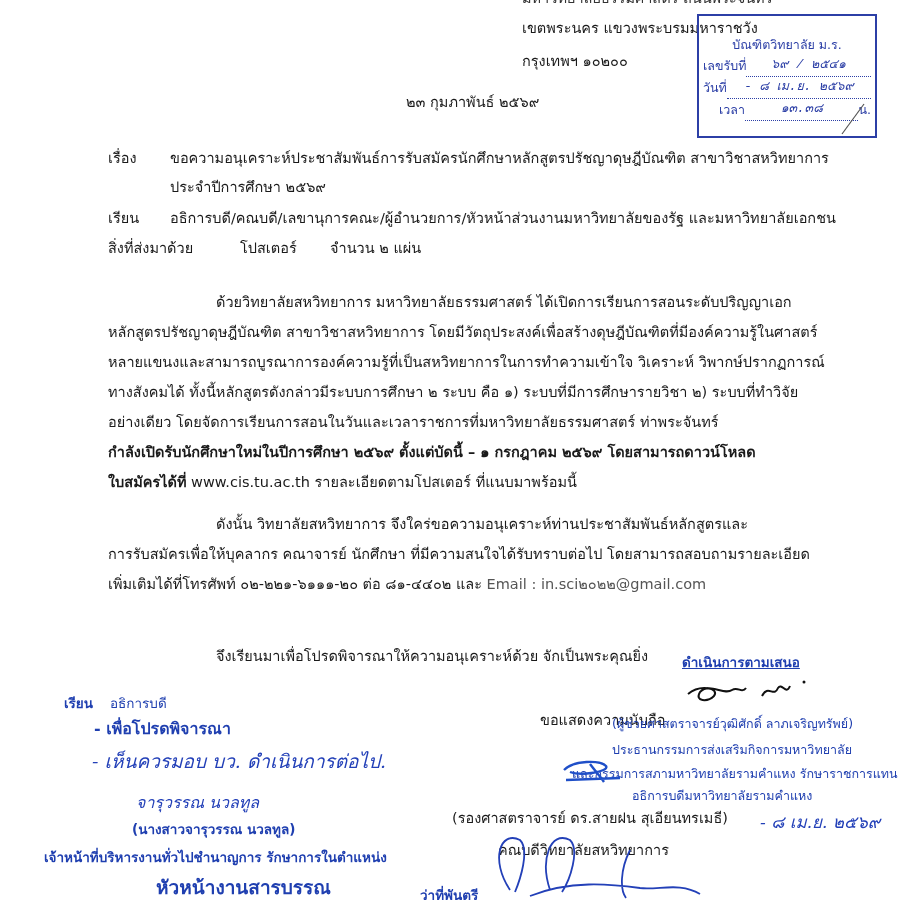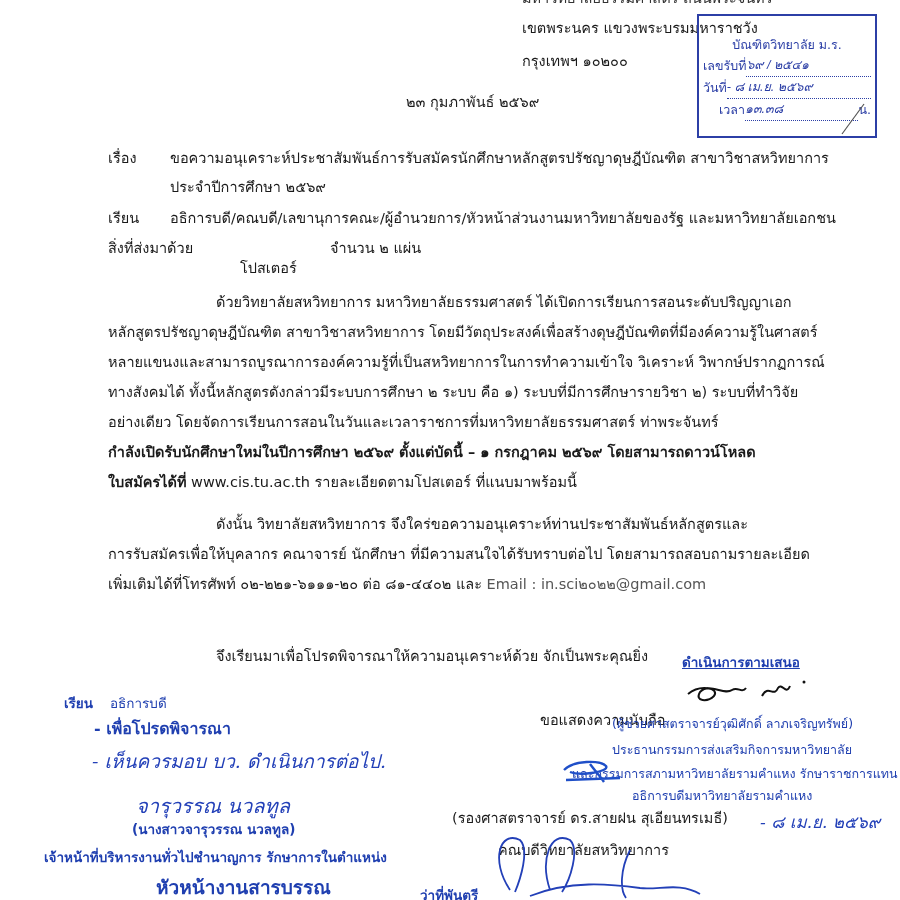--- a/index.html
+++ b/index.html
@@ -23,7 +23,7 @@
   }
   .stamp .row { display:flex; }
   .stamp .lbl { white-space:nowrap; }
-  .stamp .val { flex:1; border-bottom:1px dotted #2c3fa6; text-align:left; font-style:italic; font-family:Liberation Sans, sans-serif; }
+  .stamp .val { flex:1; border-bottom:1px dotted #2c3fa6; text-align:center; font-style:italic; font-family:Liberation Mono, monospace; }
   .stamp .head { text-align:center; }
   .line { position:absolute; white-space:nowrap; font-size:14.5px; }
   .mail { color:#555; }

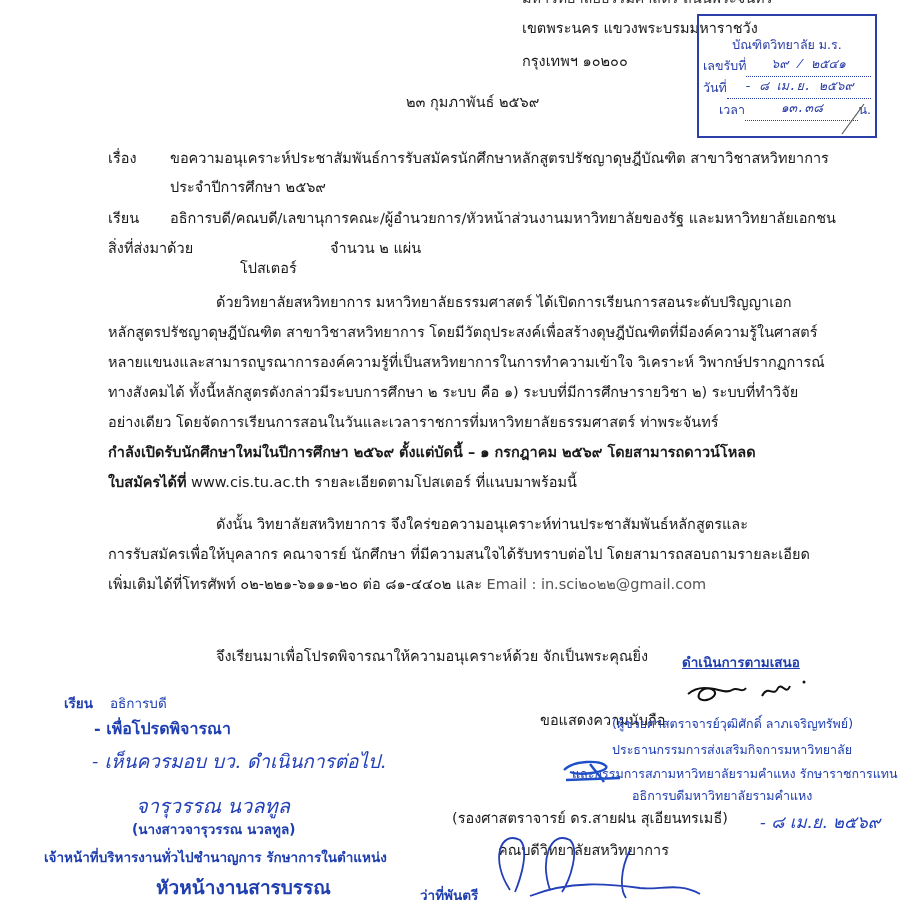--- a/index.html
+++ b/index.html
@@ -62,7 +62,7 @@
 <div class="abs t" style="left:108px; top:208px;">เรียน</div>
 <div class="abs t" style="left:170px; top:208px;">อธิการบดี/คณบดี/เลขานุการคณะ/ผู้อำนวยการ/หัวหน้าส่วนงานมหาวิทยาลัยของรัฐ และมหาวิทยาลัยเอกชน</div>
 <div class="abs t" style="left:108px; top:238px;">สิ่งที่ส่งมาด้วย</div>
-<div class="abs t" style="left:240px; top:238px;margin-top:20px;">โปสเตอร์</div>
+<div class="abs t" style="left:240px; top:238px;">โปสเตอร์</div>
 <div class="abs t" style="left:330px; top:238px;">จำนวน ๒ แผ่น</div>
 
 <div class="line" style="left:216px; top:290px;">ด้วยวิทยาลัยสหวิทยาการ มหาวิทยาลัยธรรมศาสตร์ ได้เปิดการเรียนการสอนระดับปริญญาเอก</div>

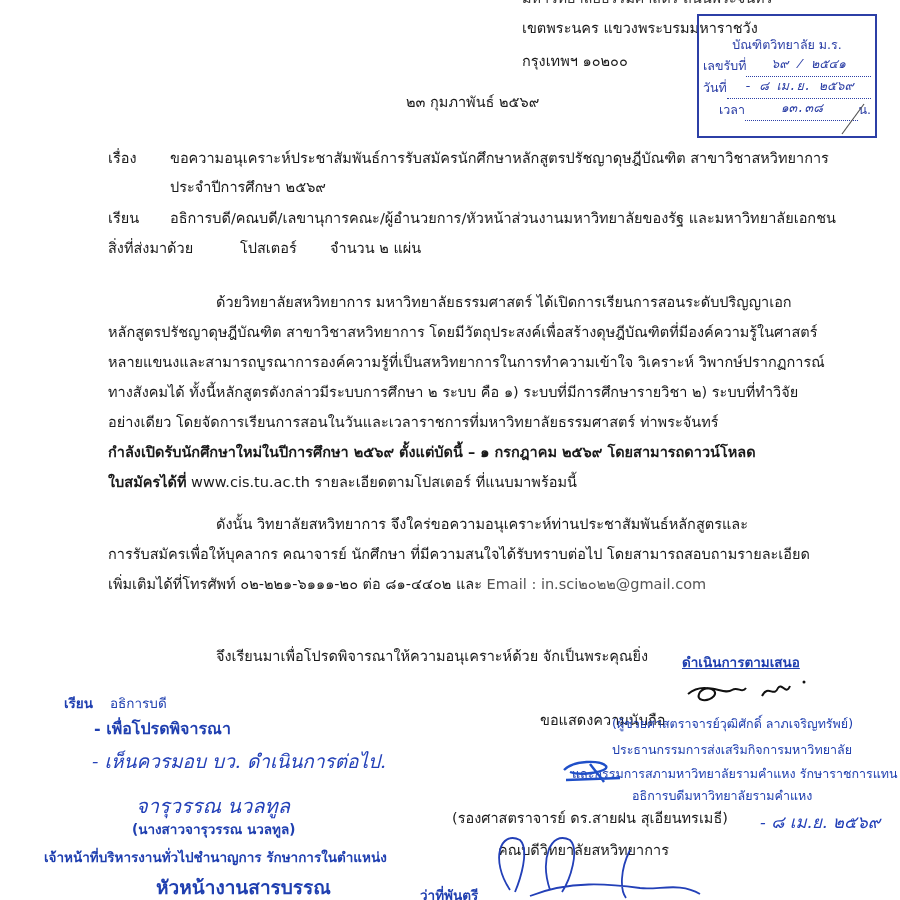--- a/index.html
+++ b/index.html
@@ -113,7 +113,7 @@
 <div class="abs blue" style="left:110px; top:692px; font-size:13.5px;">อธิการบดี</div>
 <div class="abs bold blue" style="left:94px; top:716px; font-size:16px;">- เพื่อโปรดพิจารณา</div>
 <div class="abs hand" style="left:92px; top:746px; font-size:19px;">- เห็นควรมอบ บว. ดำเนินการต่อไป.</div>
-<div class="abs hand" style="left:136px; top:790px; font-size:20px;">จารุวรรณ นวลทูล</div>
+<div class="abs hand" style="left:136px; top:790px; font-size:16px;">จารุวรรณ นวลทูล</div>
 <div class="abs bold blue" style="left:132px; top:818px; font-size:13.5px;">(นางสาวจารุวรรณ  นวลทูล)</div>
 <div class="abs bold blue" style="left:44px; top:846px; font-size:13.5px;">เจ้าหน้าที่บริหารงานทั่วไปชำนาญการ รักษาการในตำแหน่ง</div>
 <div class="abs bold blue" style="left:156px; top:872px; font-size:19px;">หัวหน้างานสารบรรณ</div>

